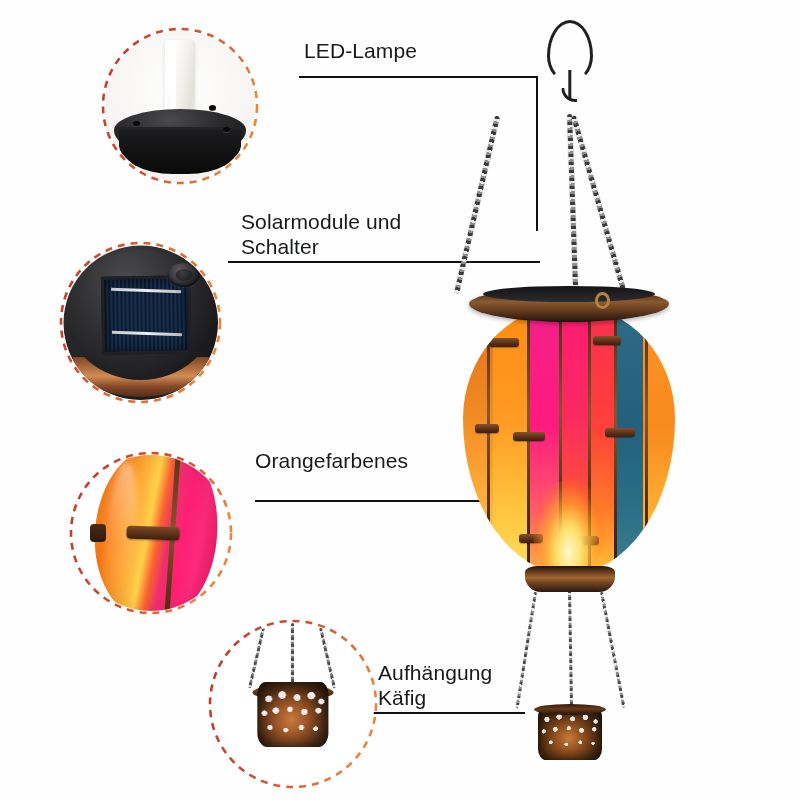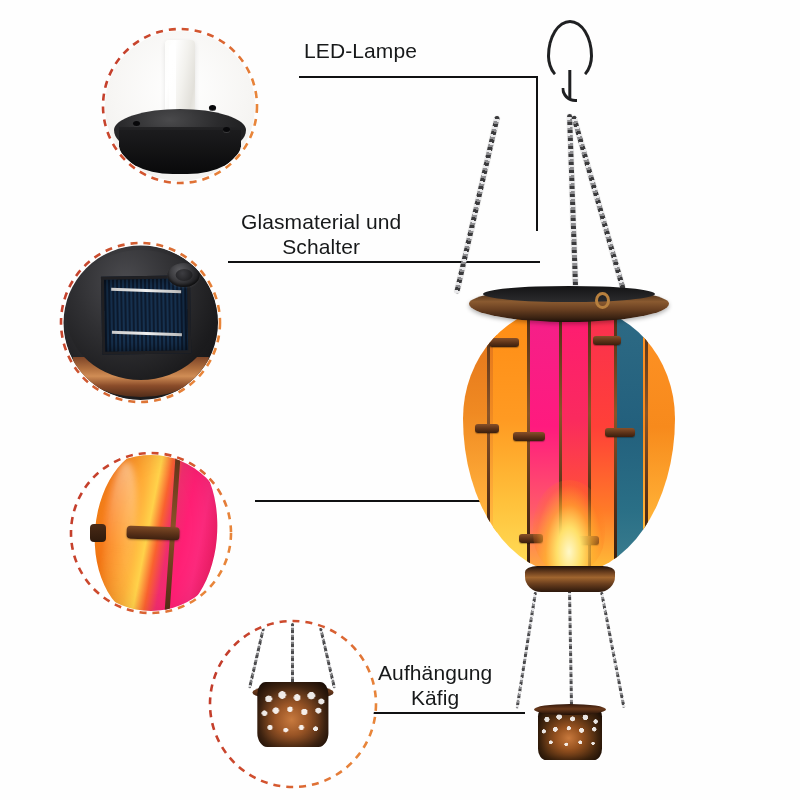--- a/index.html
+++ b/index.html
@@ -20,7 +20,6 @@
     letter-spacing:.1px;
     font-weight:400;
     white-space:pre-line;
-    text-align:center;
   }
   .rule{position:absolute;background:#101112;height:2.4px;}
   .rule-v{position:absolute;background:#101112;width:2.4px;}

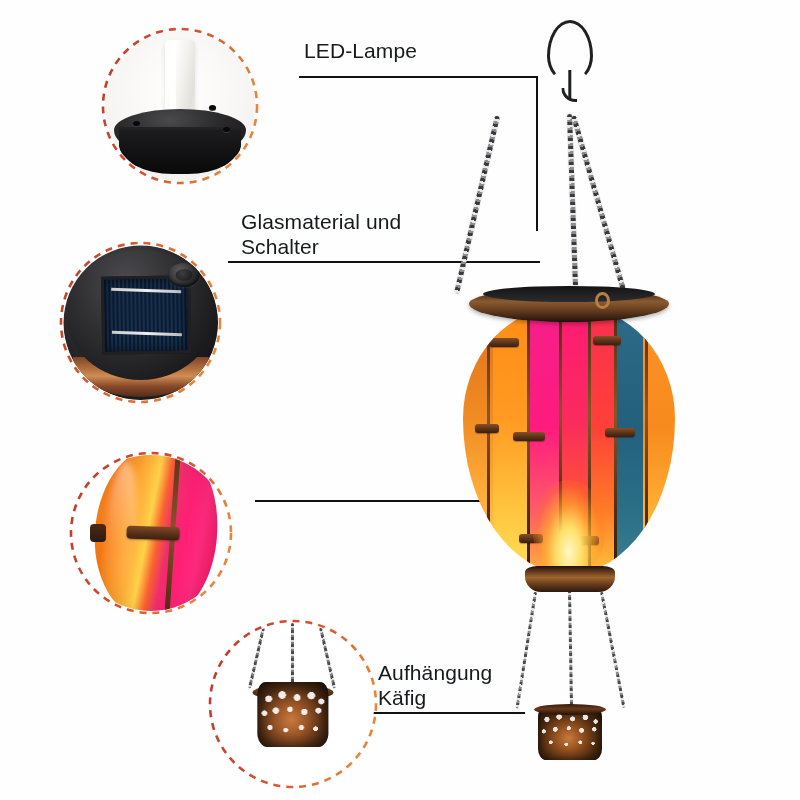--- a/index.html
+++ b/index.html
@@ -319,7 +319,7 @@
 
   <div class="label" style="left:304px;top:38px;">LED-Lampe</div>
 
-  <div class="label" style="left:241px;top:209px;"><span>Glasmaterial und</span><br><span>Schalter</span></div>
+  <div class="label" style="left:241px;top:209px;"><span>Solarmodule und</span><br><span>Schalter</span></div>
 
   <div class="label" style="left:255px;top:448px;"><br></div>
 

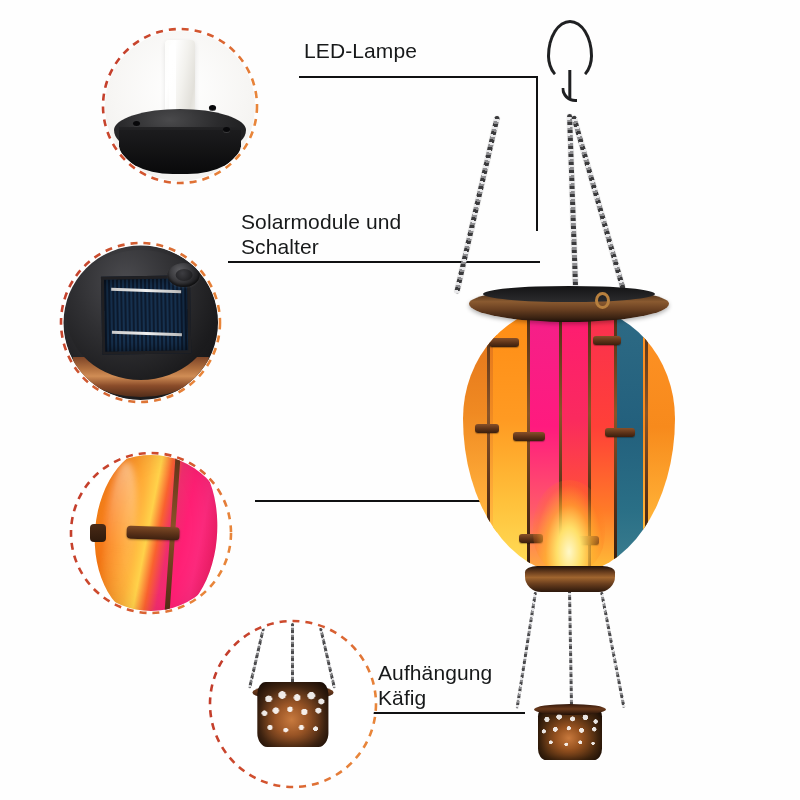--- a/index.html
+++ b/index.html
@@ -321,7 +321,7 @@
 
   <div class="label" style="left:241px;top:209px;"><span>Solarmodule und</span><br><span>Schalter</span></div>
 
-  <div class="label" style="left:255px;top:448px;"><br></div>
+  <div class="label" style="left:255px;top:448px;"><span>Orangefarbenes</span><br></div>
 
   <div class="label" style="left:378px;top:660px;"><span>Aufhängung</span><br><span>Käfig</span></div>
 

